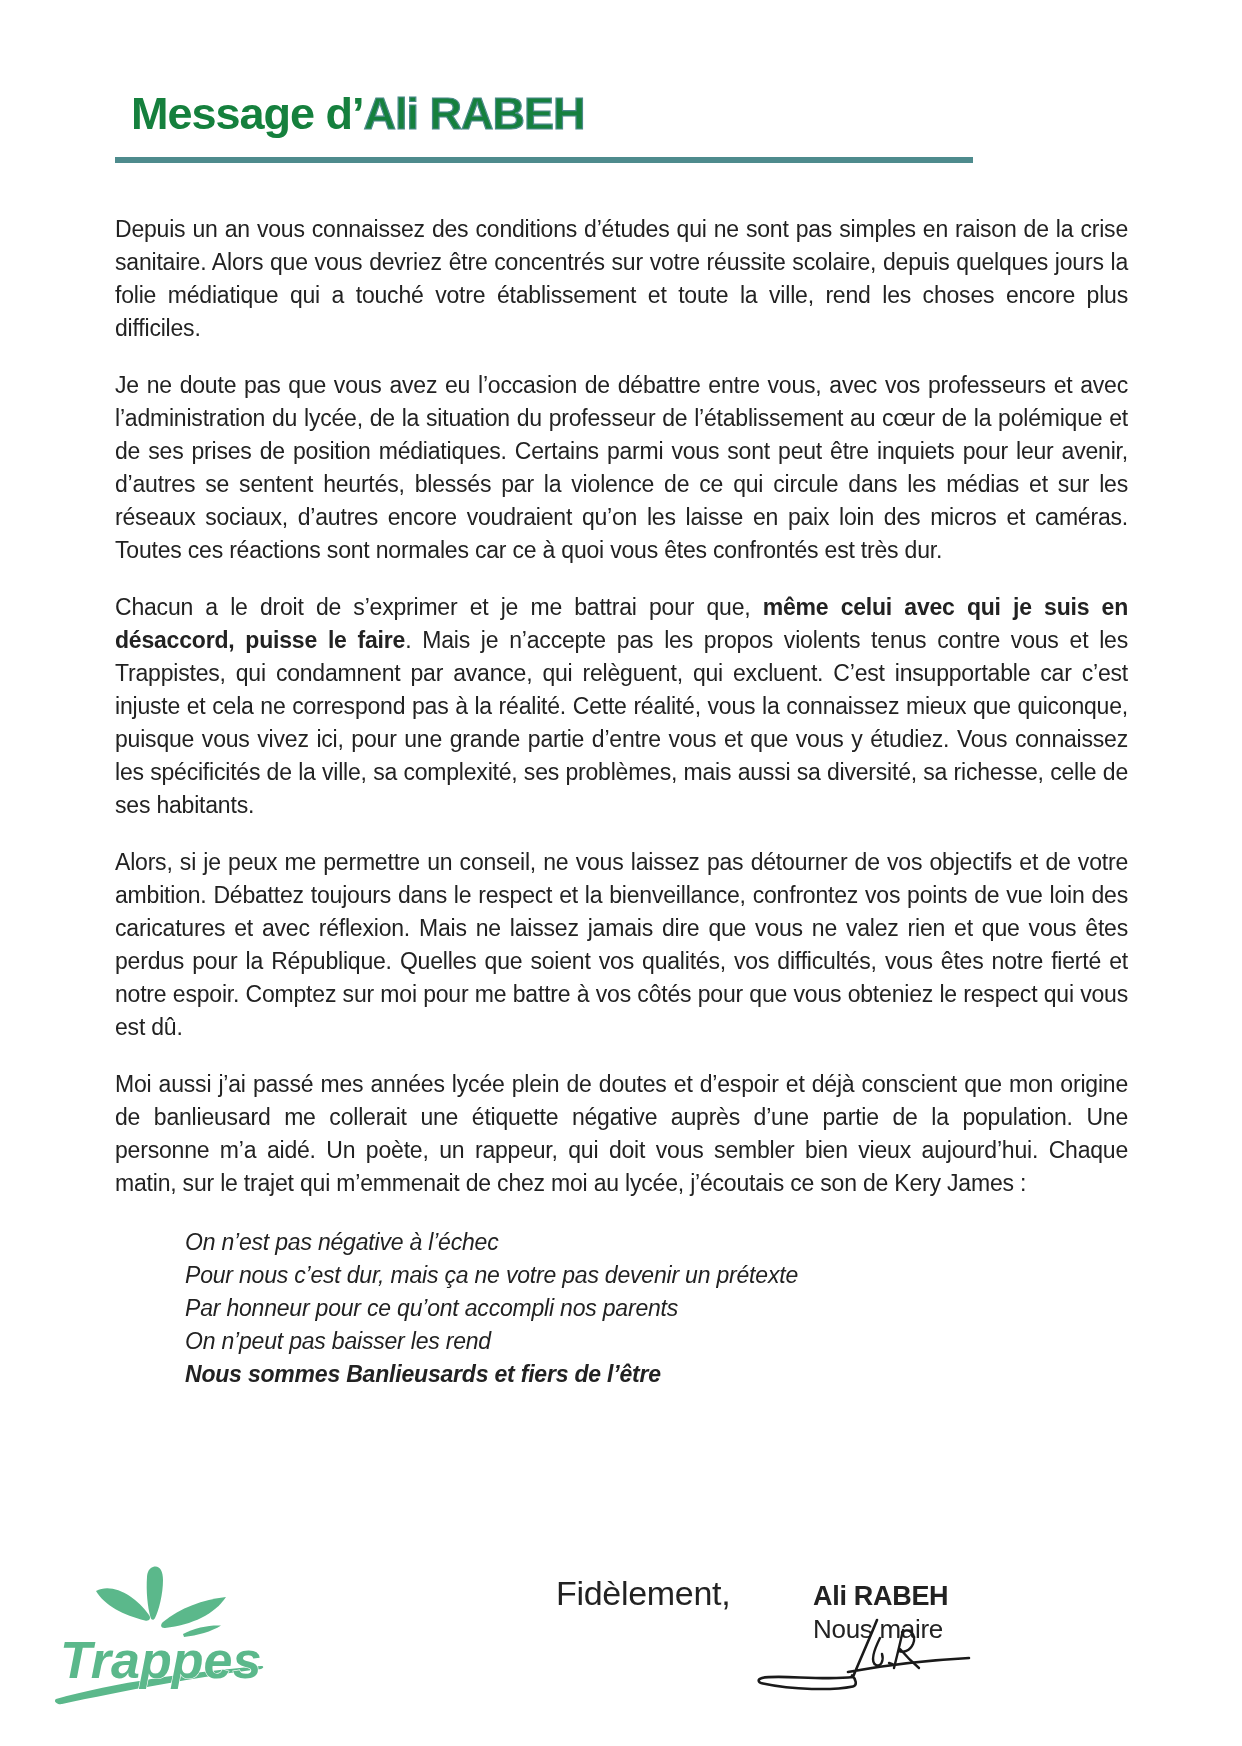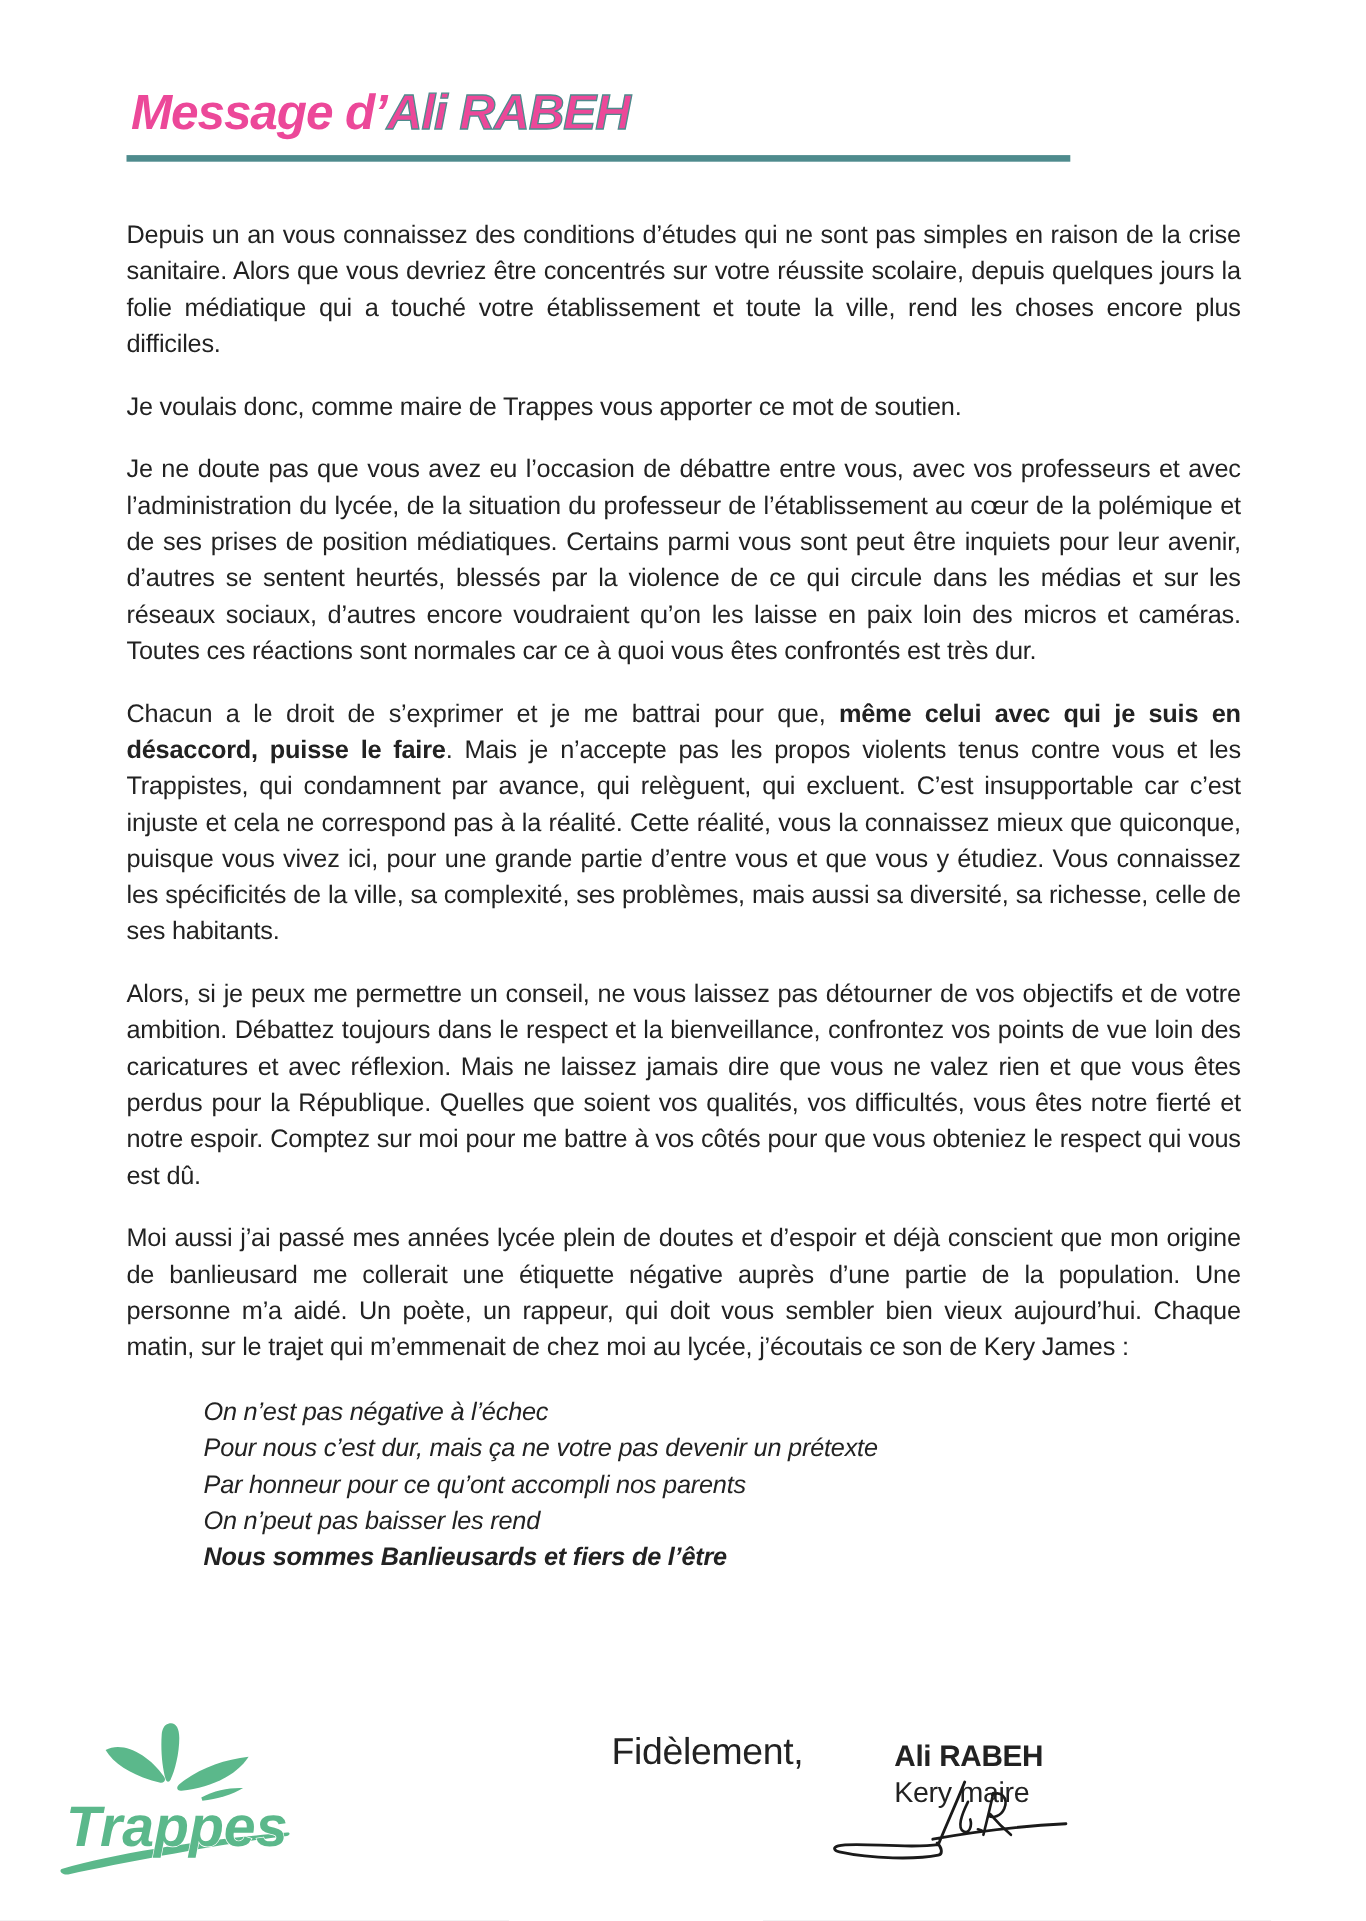--- a/index.html
+++ b/index.html
@@ -19,13 +19,12 @@
   }
   
   .title{
-    color:#ec4899;
+    color:#15803d;
     font-weight:700;
     font-size:45px;
     line-height:55px;
     letter-spacing:-1px;
-    margin:4px;
-    font-style:italic;
+    margin:16px;
   }
   .title .xbold{ -webkit-text-stroke:1.2px #4e8b8d; }
   .title-rule{

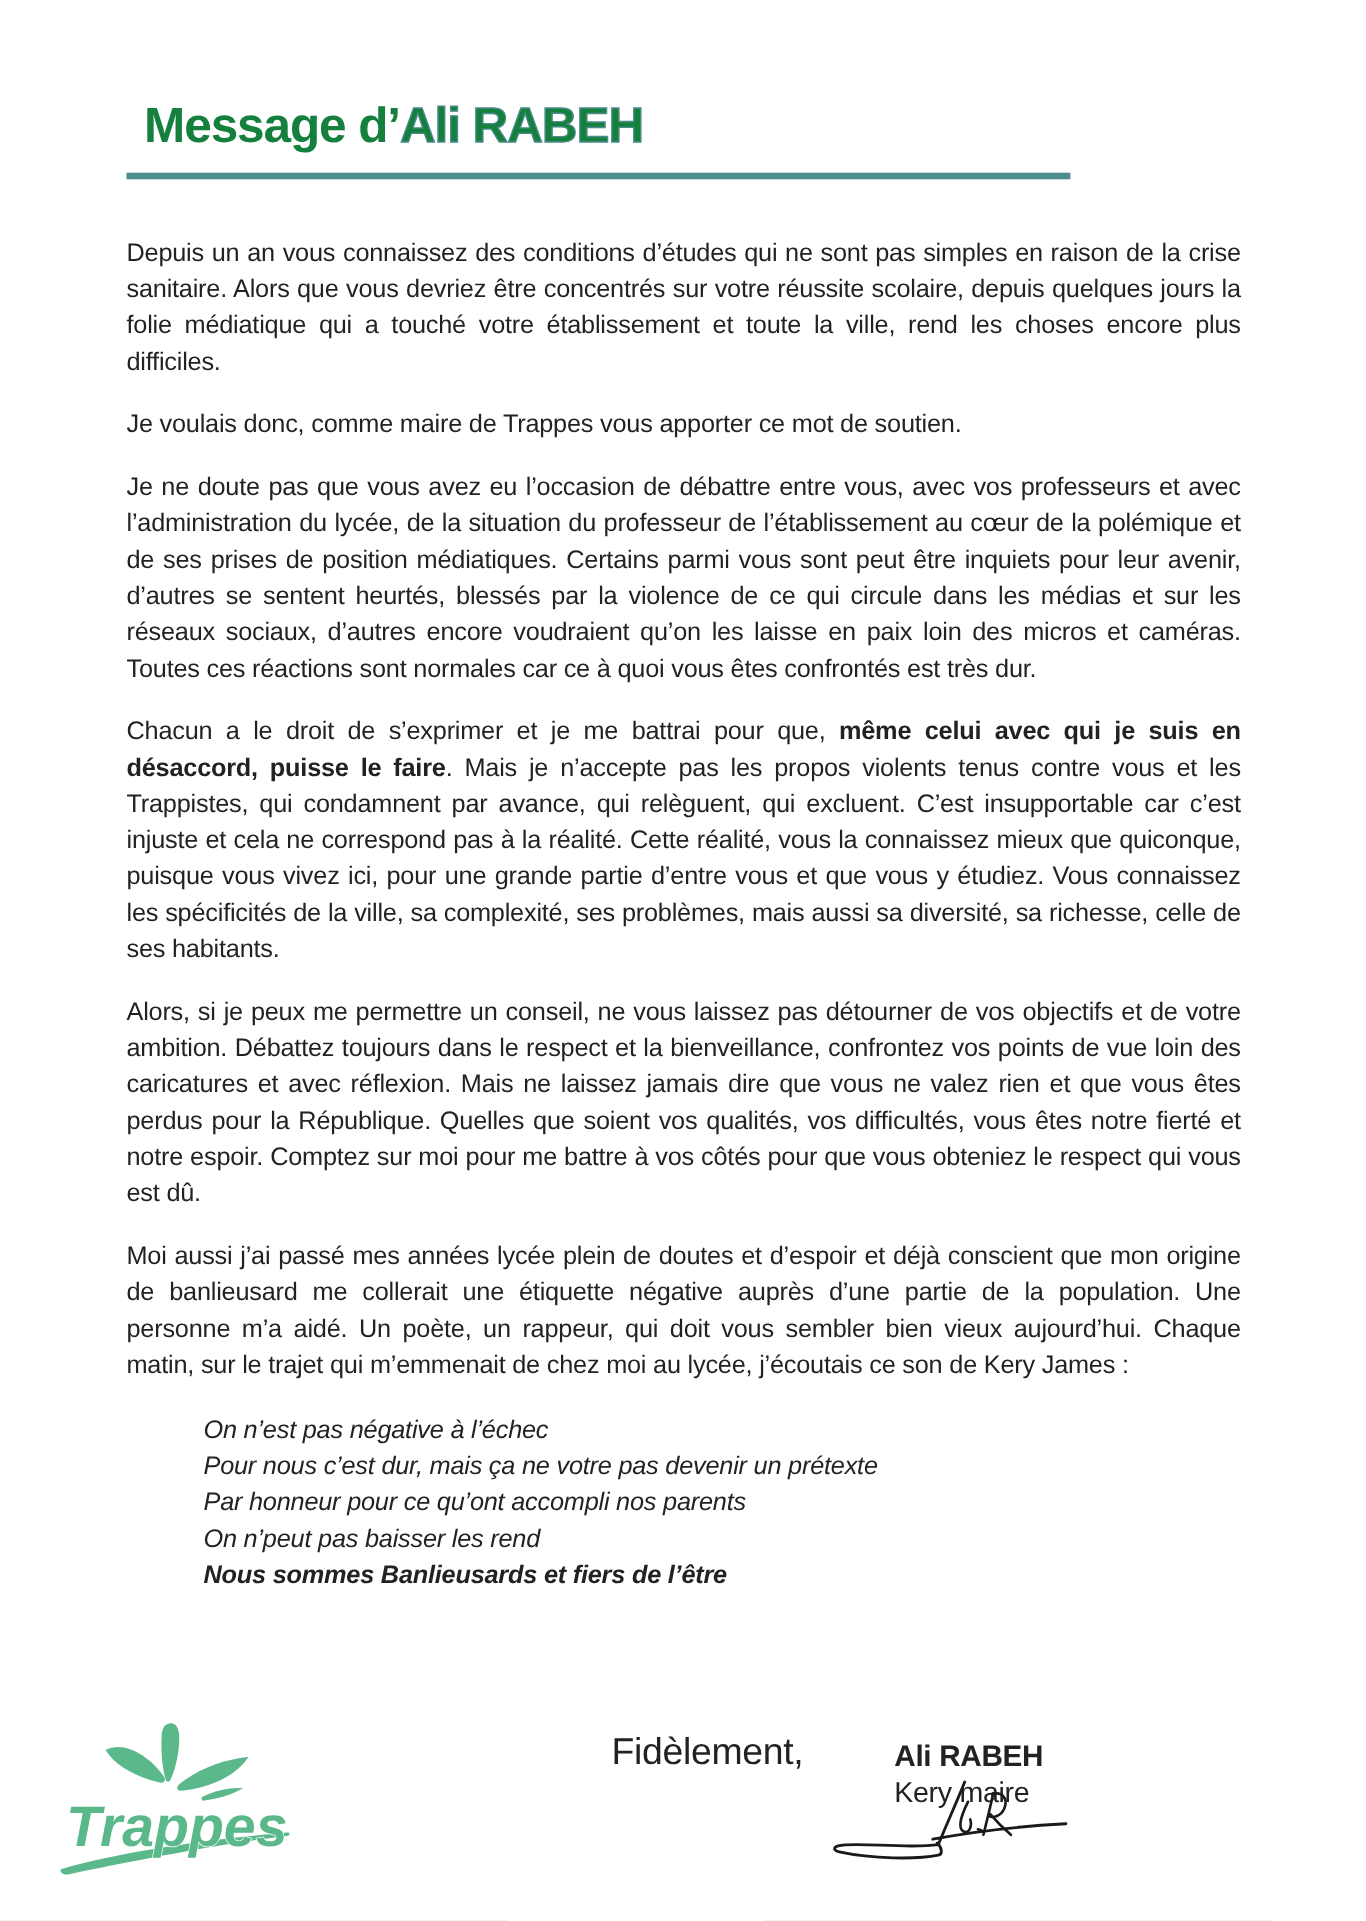--- a/index.html
+++ b/index.html
@@ -89,7 +89,6 @@
 
     <div class="body-text">
       <p>Depuis un an vous connaissez des conditions d’études qui ne sont pas simples en raison de la crise sanitaire. Alors que vous devriez être concentrés sur votre réussite scolaire, depuis quelques jours la folie médiatique qui a touché votre établissement et toute la ville, rend les choses encore plus difficiles.</p>
-      <p>Je voulais donc, comme maire de Trappes vous apporter ce mot de soutien.</p>
       <p>Je ne doute pas que vous avez eu l’occasion de débattre entre vous, avec vos professeurs et avec l’administration du lycée, de la situation du professeur de l’établissement au cœur de la polémique et de ses prises de position médiatiques. Certains parmi vous sont peut être inquiets pour leur avenir, d’autres se sentent heurtés, blessés par la violence de ce qui circule dans les médias et sur les réseaux sociaux, d’autres encore voudraient qu’on les laisse en paix loin des micros et caméras. Toutes ces réactions sont normales car ce à quoi vous êtes confrontés est très dur.</p>
       <p><span>Chacun a le droit de s’exprimer et je me battrai pour que, </span><strong>même celui avec qui je suis en désaccord, puisse le faire</strong><span>. Mais je n’accepte pas les propos violents tenus contre vous et les Trappistes, qui condamnent par avance, qui relèguent, qui excluent. C’est insupportable car c’est injuste et cela ne correspond pas à la réalité. Cette réalité, vous la connaissez mieux que quiconque, puisque vous vivez ici, pour une grande partie d’entre vous et que vous y étudiez. Vous connaissez les spécificités de la ville, sa complexité, ses problèmes, mais aussi sa diversité, sa richesse, celle de ses habitants.</span></p>
       <p>Alors, si je peux me permettre un conseil, ne vous laissez pas détourner de vos objectifs et de votre ambition. Débattez toujours dans le respect et la bienveillance, confrontez vos points de vue loin des caricatures et avec réflexion. Mais ne laissez jamais dire que vous ne valez rien et que vous êtes perdus pour la République. Quelles que soient vos qualités, vos difficultés, vous êtes notre fierté et notre espoir.  Comptez sur moi pour me battre à vos côtés pour que vous obteniez le respect qui vous est dû.</p>

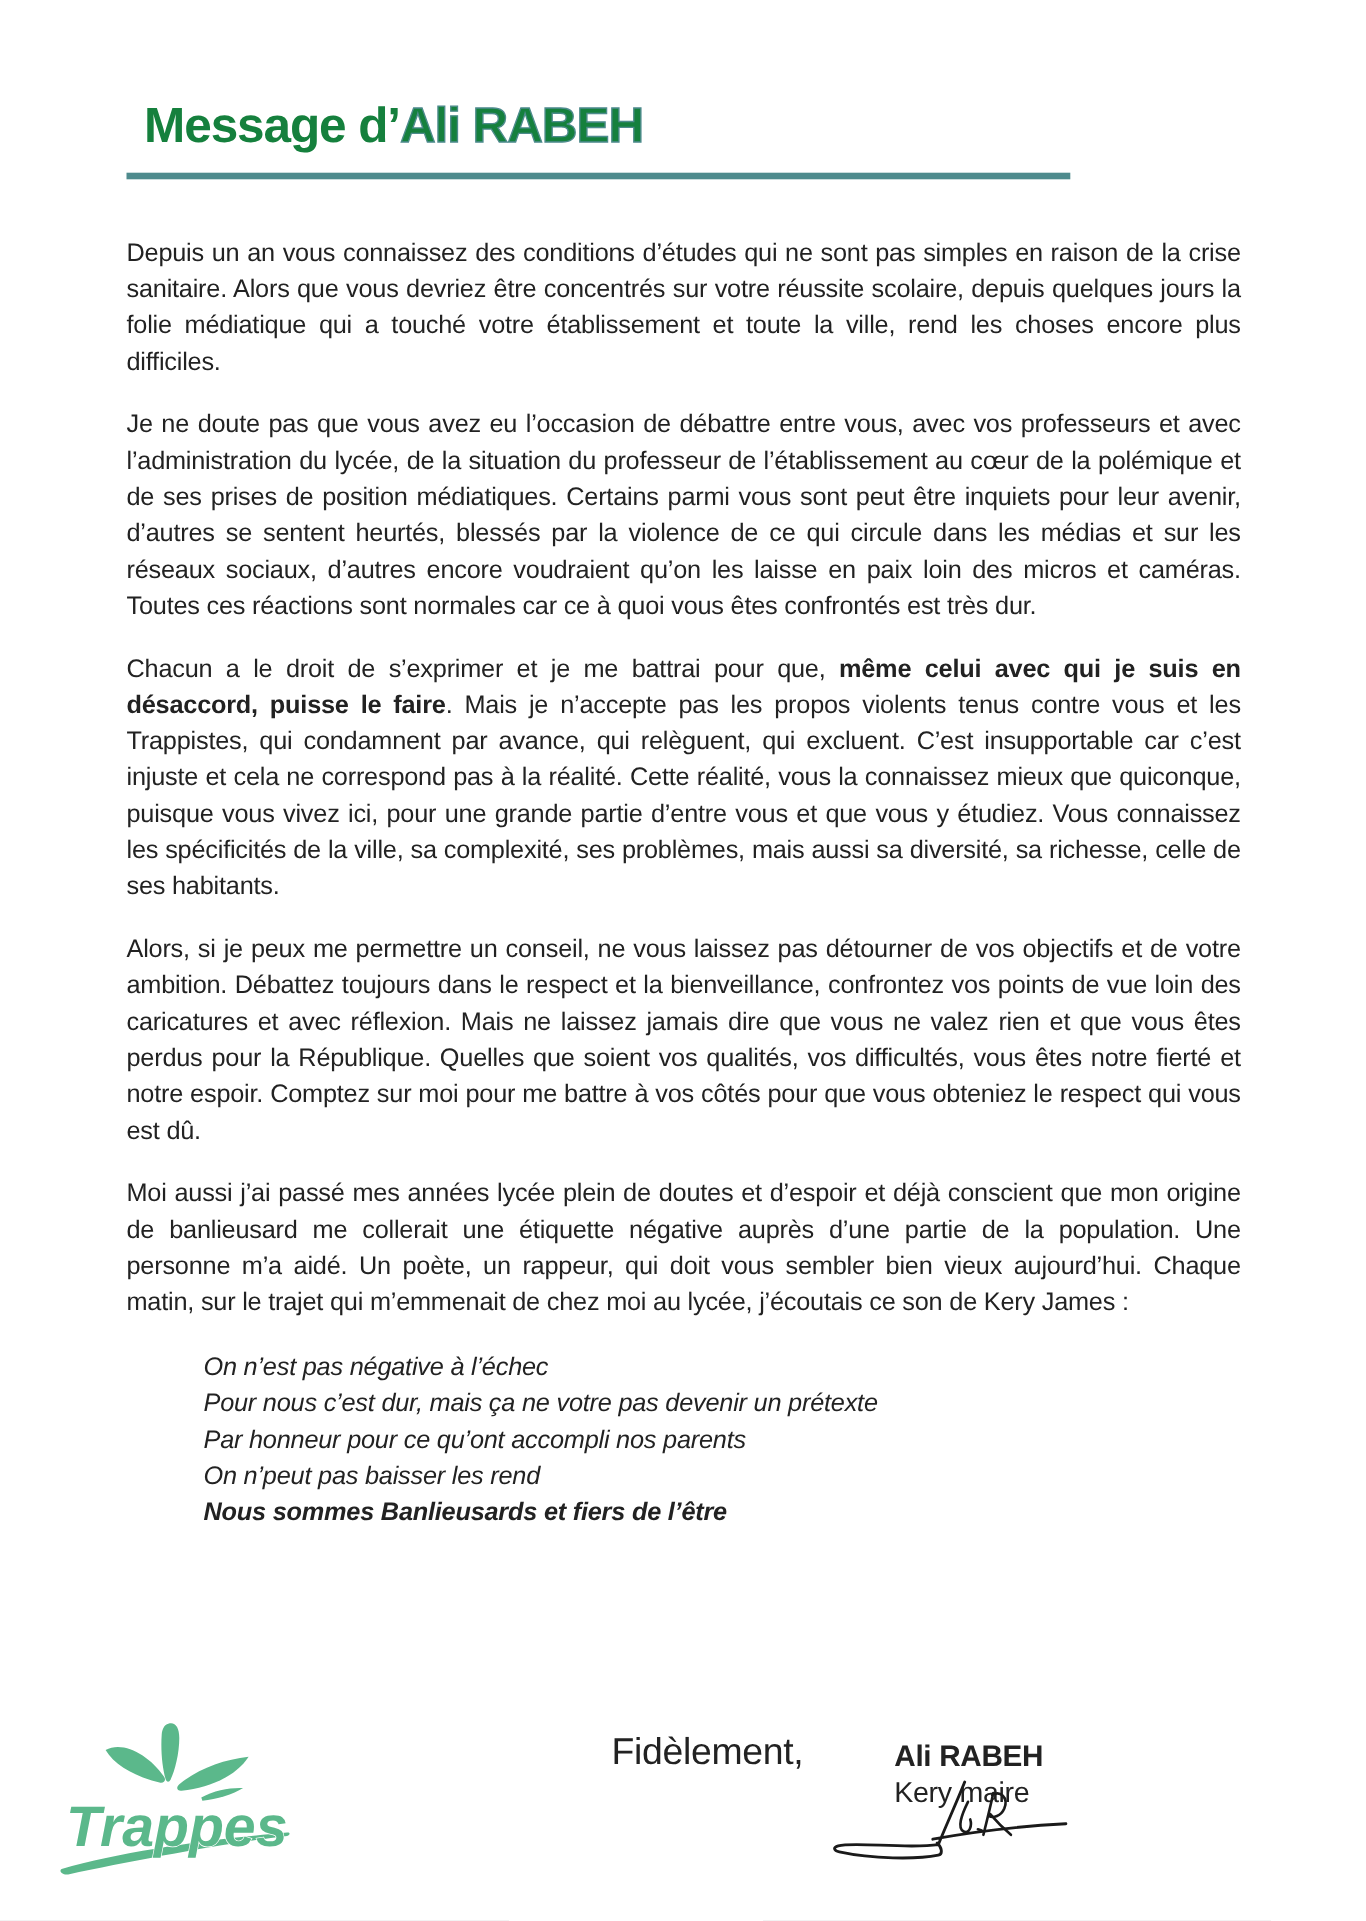--- a/index.html
+++ b/index.html
@@ -109,7 +109,7 @@
 
   <div class="signer">
     <span class="signer-name">Ali RABEH</span>
-    <span class="signer-role">Kery maire</span>
+    <span class="signer-role">Nous maire</span>
   </div>
 
   <svg class="signature-svg" width="230" height="80" viewBox="0 0 230 80" fill="none">

